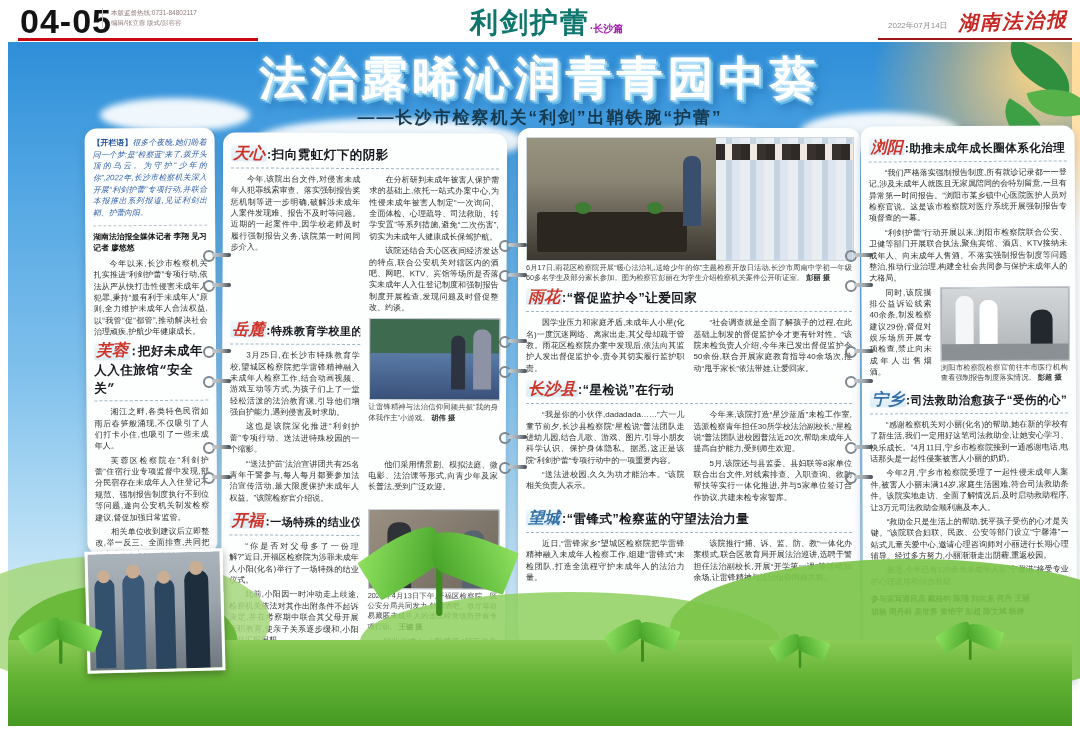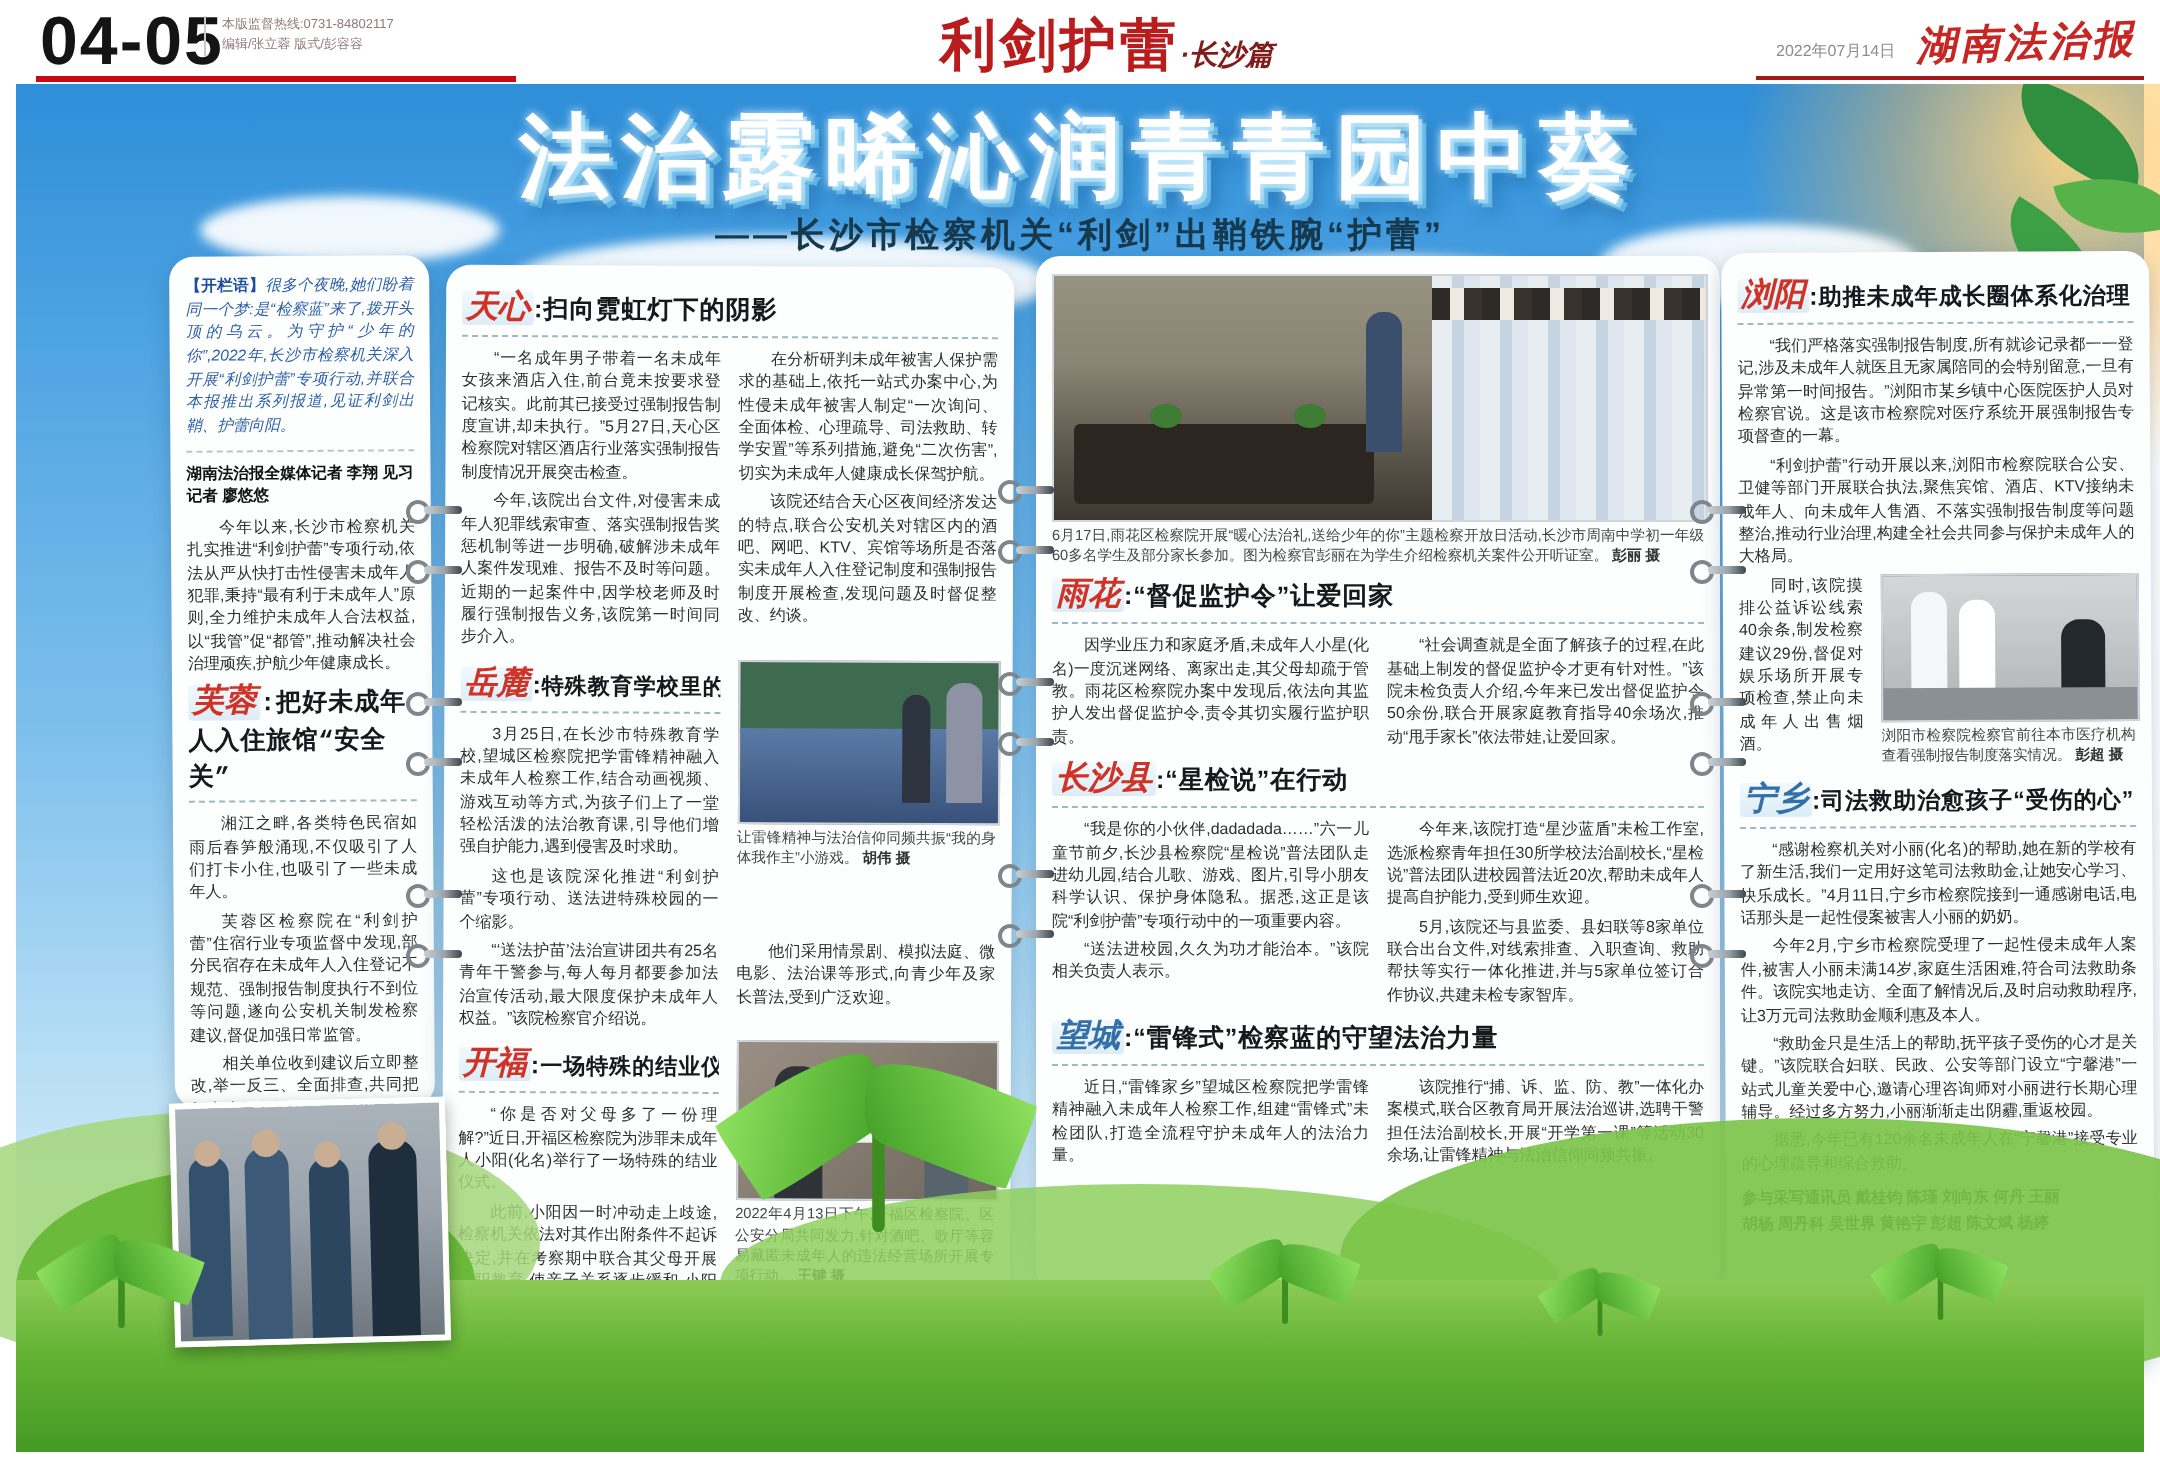--- a/index.html
+++ b/index.html
@@ -12,7 +12,7 @@
   .hotline{position:absolute;left:102px;top:8px;font-size:6.5px;line-height:1.5;color:#917a7a;
            border-left:1px solid #c9c9c9;padding-left:8px;}
   .series{position:absolute;left:470px;top:4px;white-space:nowrap;}
-  .series .big{font-size:28px;font-weight:bold;color:#b91c1c;letter-spacing:2px;}
+  .series .big{font-size:28px;font-weight:bold;color:#0f766e;letter-spacing:2px;}
   .series .small{font-size:14px;font-weight:bold;color:#7f1d1d;font-style:italic;}
   .dateline{position:absolute;left:888px;top:20px;font-size:8px;color:#8d8d8d;}
   .papername{position:absolute;left:958px;top:8px;font-size:20px;font-weight:bold;font-style:italic;

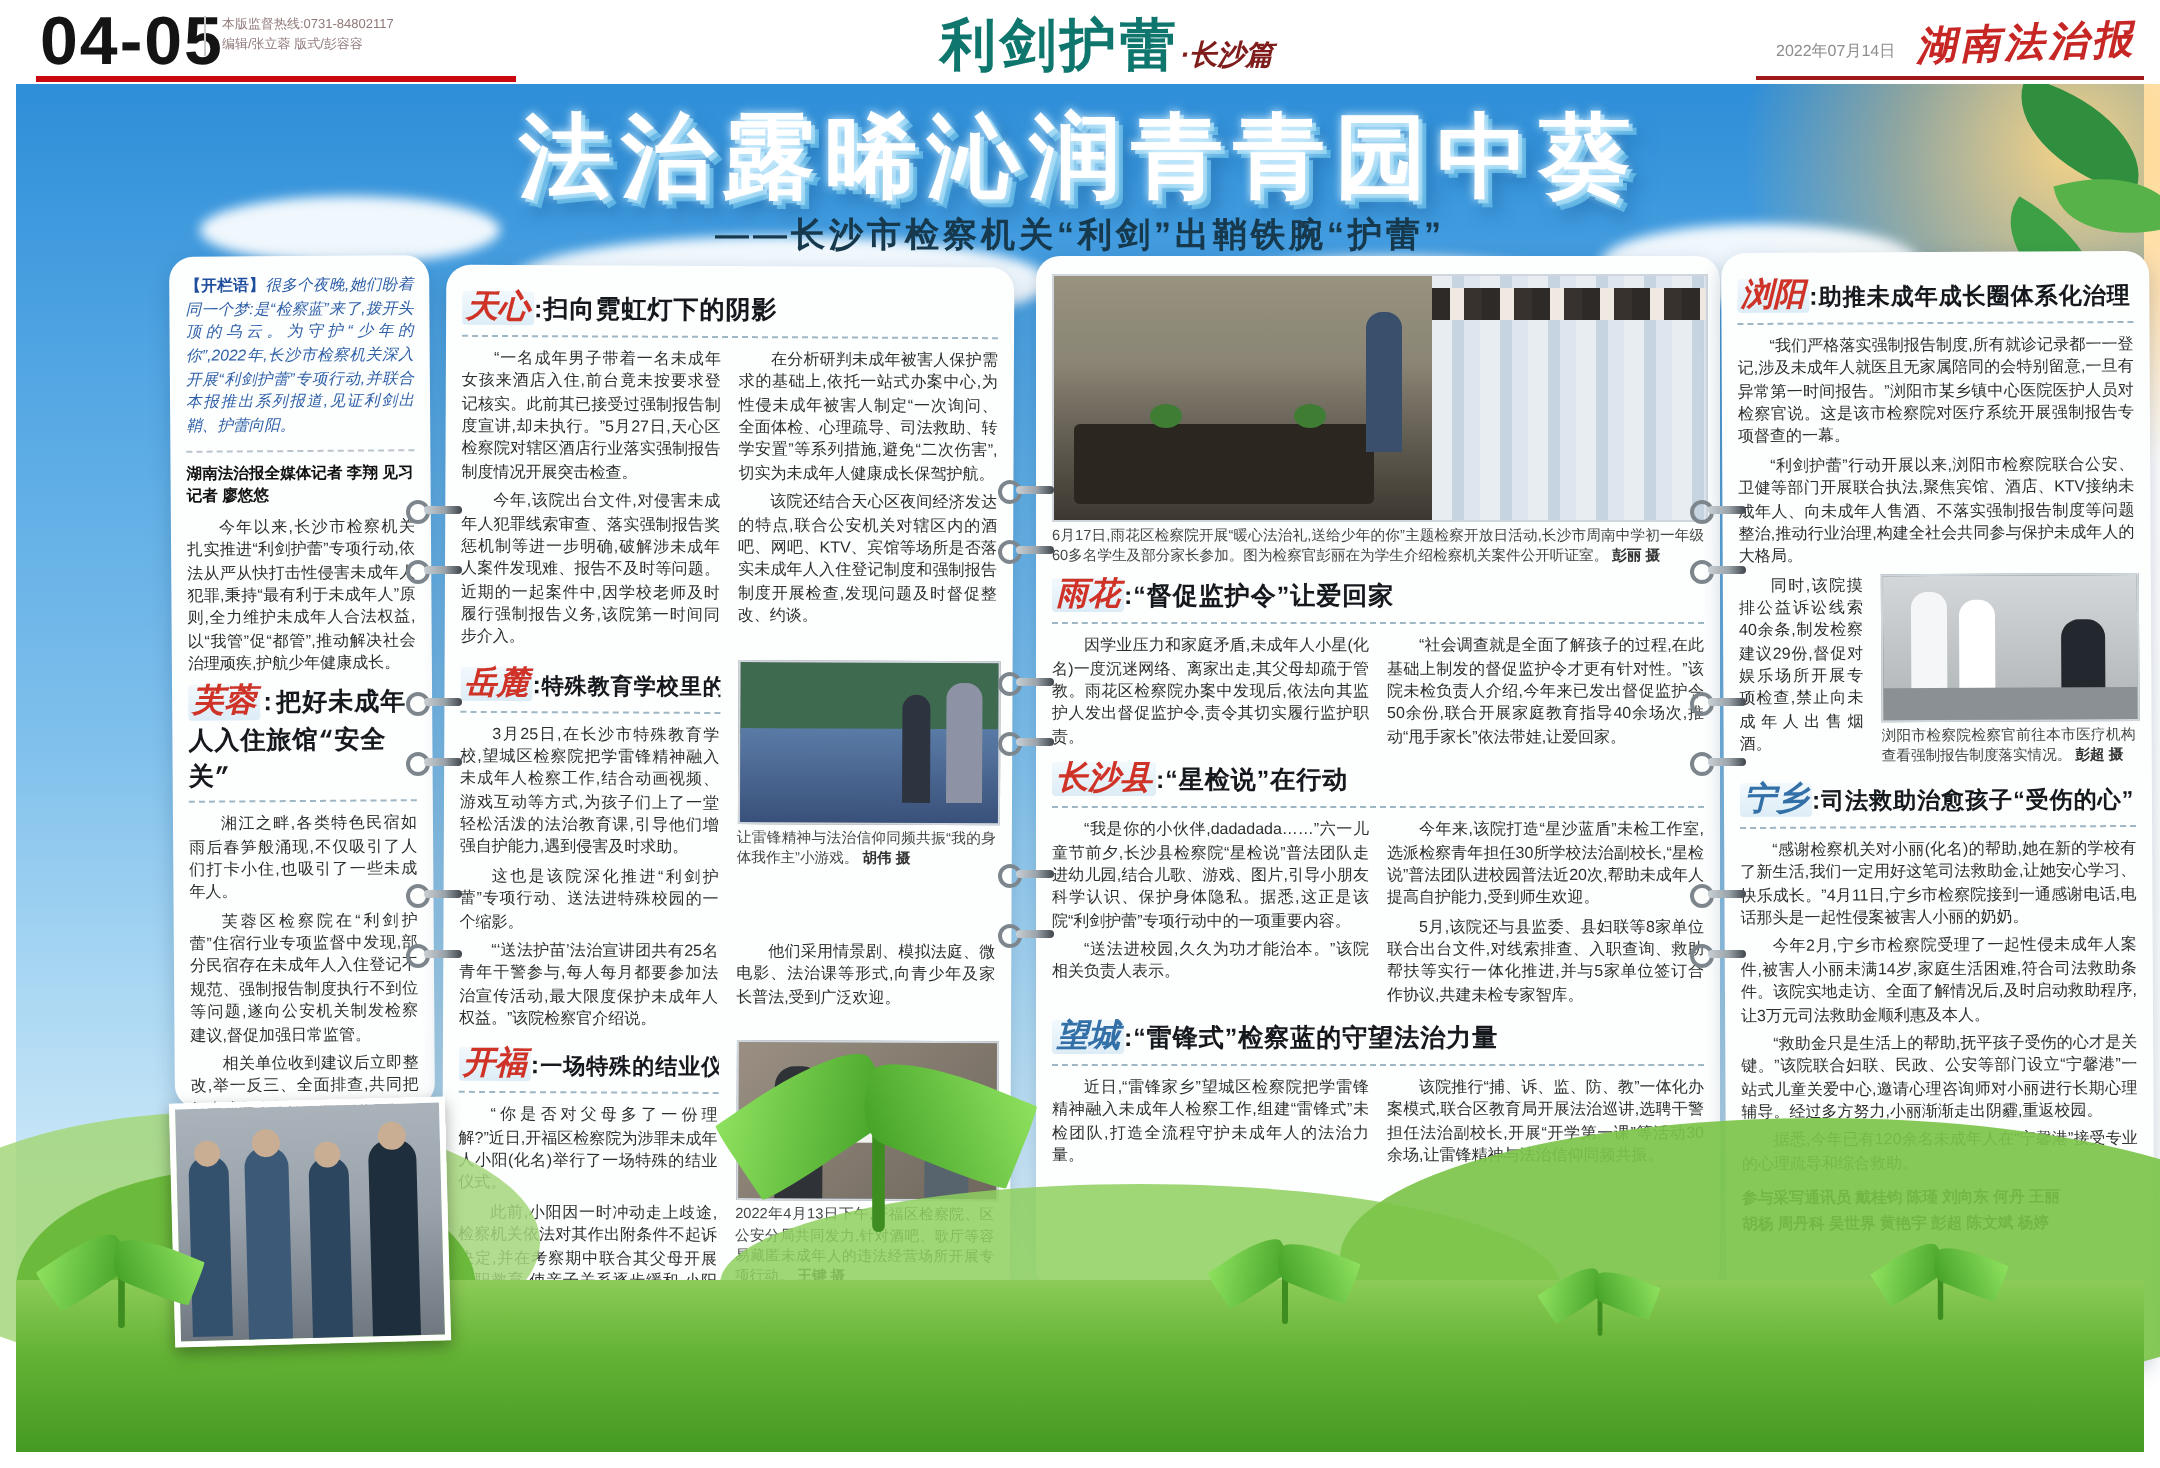--- a/index.html
+++ b/index.html
@@ -13,7 +13,7 @@
            border-left:1px solid #c9c9c9;padding-left:8px;}
   .series{position:absolute;left:470px;top:4px;white-space:nowrap;}
   .series .big{font-size:28px;font-weight:bold;color:#0f766e;letter-spacing:2px;}
-  .series .small{font-size:14px;font-weight:bold;color:#7f1d1d;font-style:italic;}
+  .series .small{font-size:10px;font-weight:bold;color:#a21caf;}
   .dateline{position:absolute;left:888px;top:20px;font-size:8px;color:#8d8d8d;}
   .papername{position:absolute;left:958px;top:8px;font-size:20px;font-weight:bold;font-style:italic;
              color:#c62724;letter-spacing:2px;transform:rotate(-2deg);}

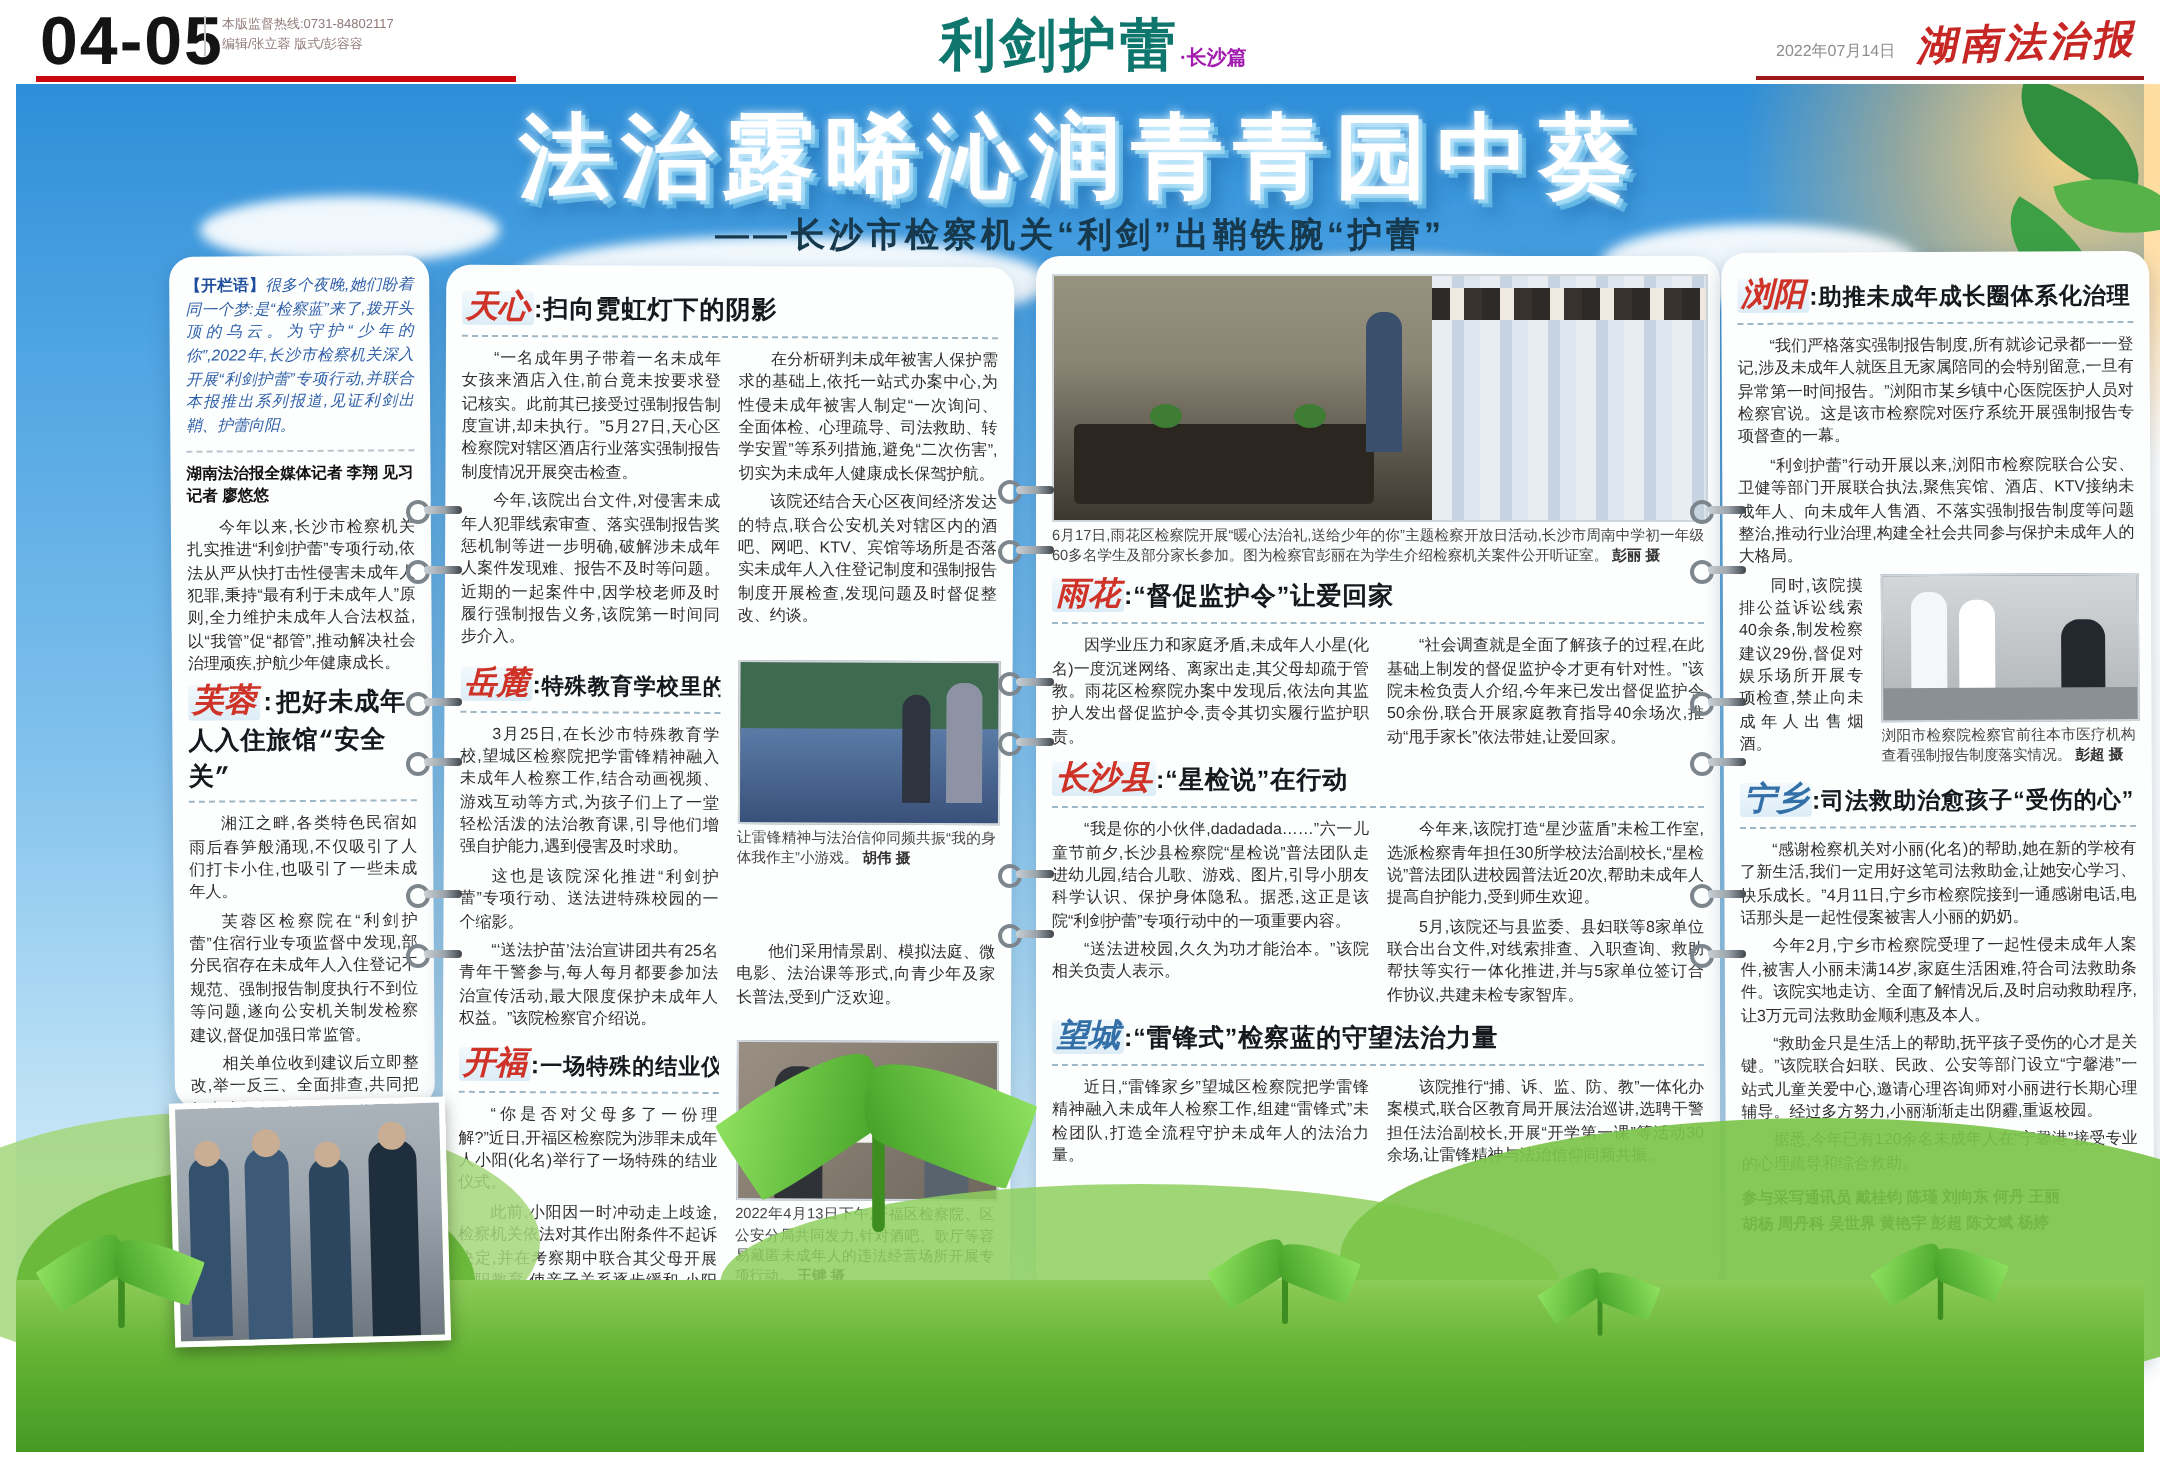--- a/index.html
+++ b/index.html
@@ -138,7 +138,6 @@
     </div>
     <div class="cols">
       <div class="c">
-        <p class="b">“一名成年男子带着一名未成年女孩来酒店入住,前台竟未按要求登记核实。此前其已接受过强制报告制度宣讲,却未执行。”5月27日,天心区检察院对辖区酒店行业落实强制报告制度情况开展突击检查。</p>
         <p class="b">今年,该院出台文件,对侵害未成年人犯罪线索审查、落实强制报告奖惩机制等进一步明确,破解涉未成年人案件发现难、报告不及时等问题。近期的一起案件中,因学校老师及时履行强制报告义务,该院第一时间同步介入。</p>
       </div>
       <div class="c">

